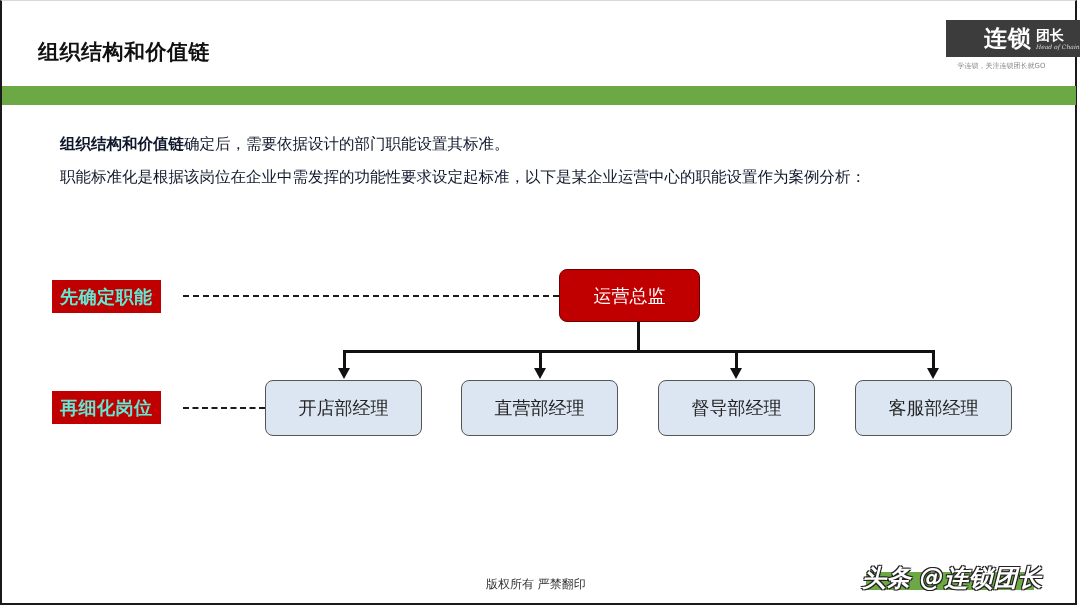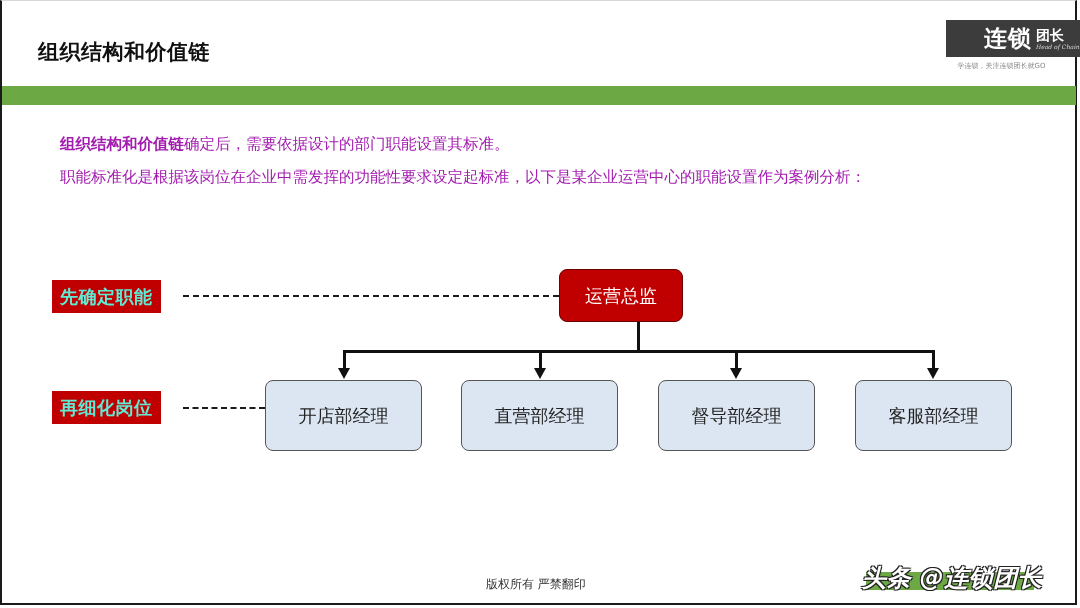--- a/index.html
+++ b/index.html
@@ -35,7 +35,7 @@
     position: absolute; left: 2px; top: 86px; width: 1074px; height: 19px;
     background: #6ca844;
   }
-  .para { position: absolute; left: 60px; font-size: 15.5px; color: #a21caf; white-space: nowrap; }
+  .para { position: absolute; left: 60px; font-size: 15.5px; color: #0f172a; white-space: nowrap; }
   .para b { font-weight: bold; }
   .p1 { top: 134px; }
   .p2 { top: 167px; }

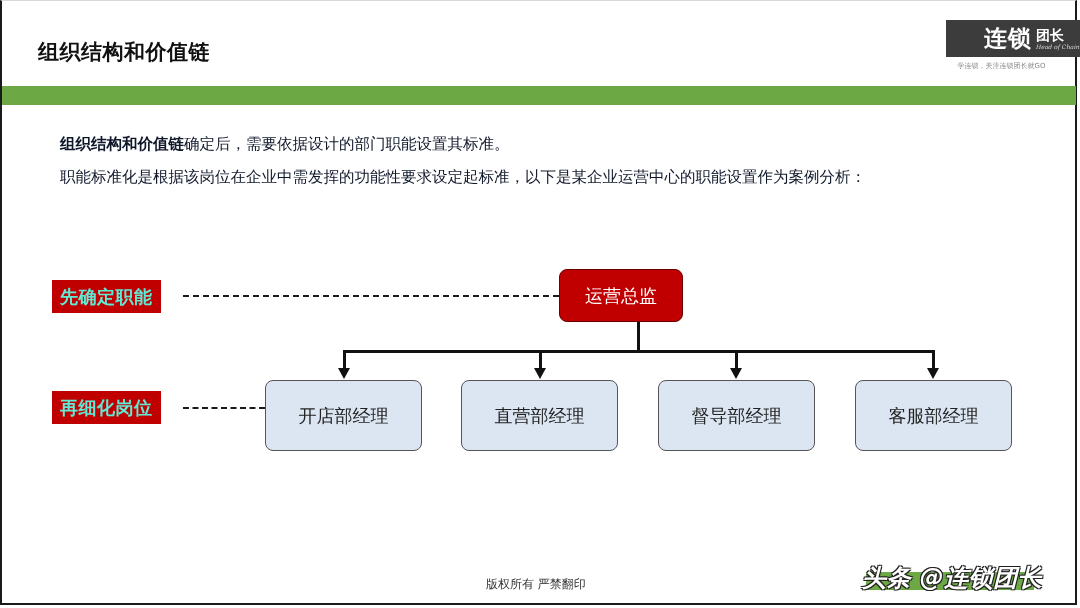--- a/index.html
+++ b/index.html
@@ -53,7 +53,7 @@
   .dash2 { left: 183px; top: 407px; width: 82px; }
 
   .box-top {
-    position: absolute; left: 559px; top: 269px; width: 124px; height: 53px;
+    position: absolute; left: 559px; top: 269px; width: 141px; height: 53px;
     background: #c00000; border: 1.5px solid #6a0000; border-radius: 8px;
     color: #fff; font-size: 18px; display: flex; align-items: center; justify-content: center;
     box-sizing: border-box;

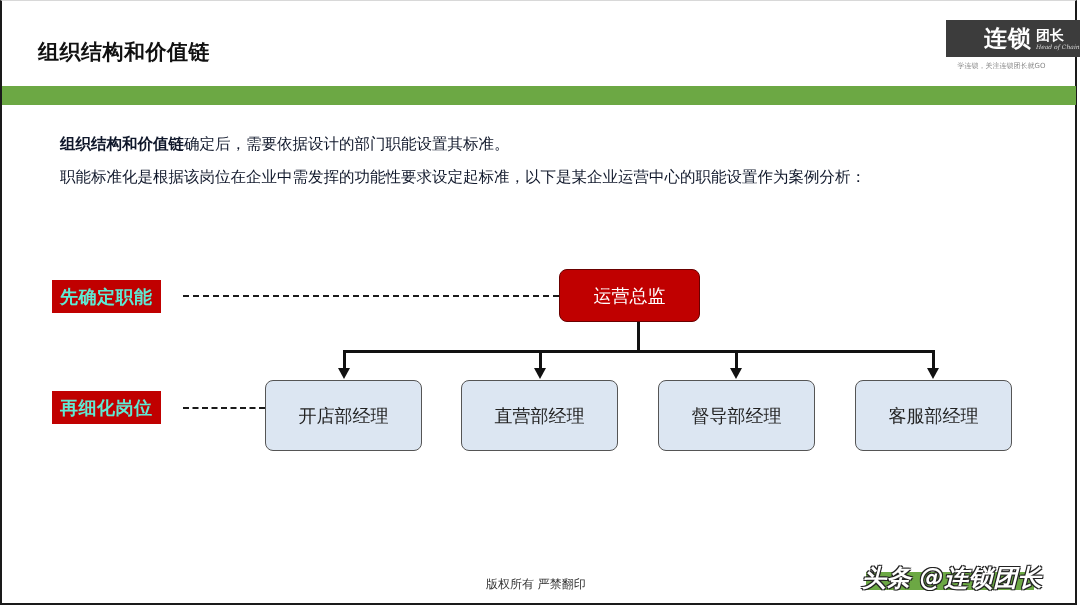--- a/index.html
+++ b/index.html
@@ -68,7 +68,7 @@
     border-top: 11px solid #111;
   }
   .box-sub {
-    position: absolute; top: 380px; width: 157px; height: 71px;
+    position: absolute; top: 380px; width: 157px; height: 56px;
     background: #dce6f2; border: 1.5px solid #555; border-radius: 8px;
     color: #222; font-size: 18px; display: flex; align-items: center; justify-content: center;
     box-sizing: border-box;

